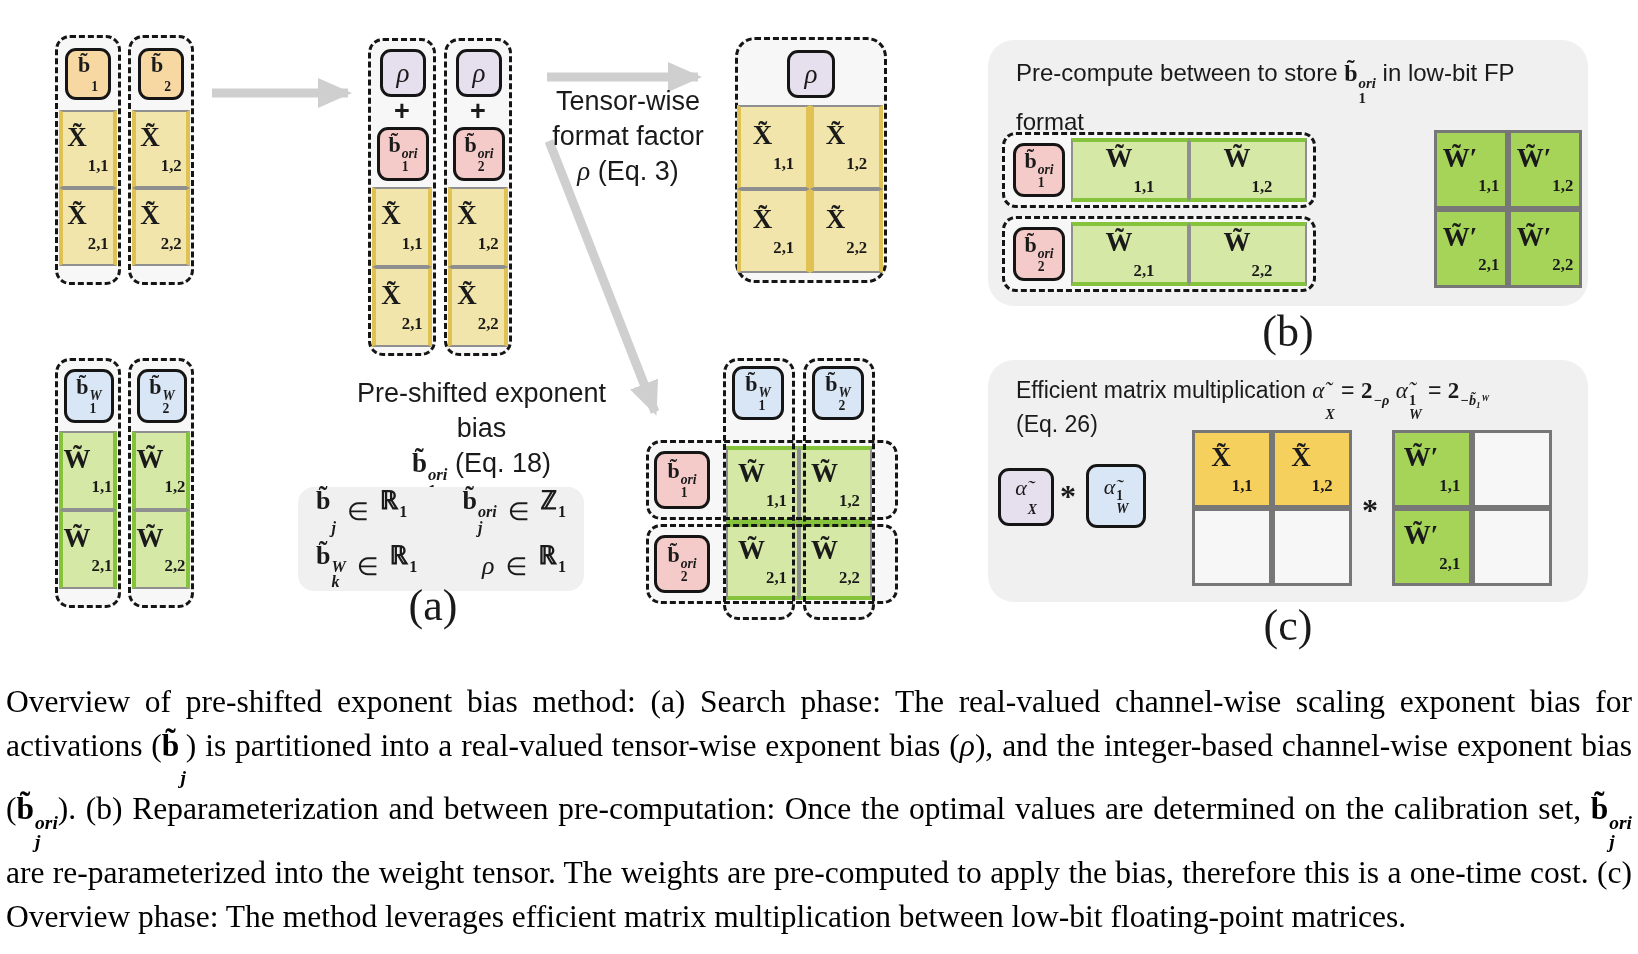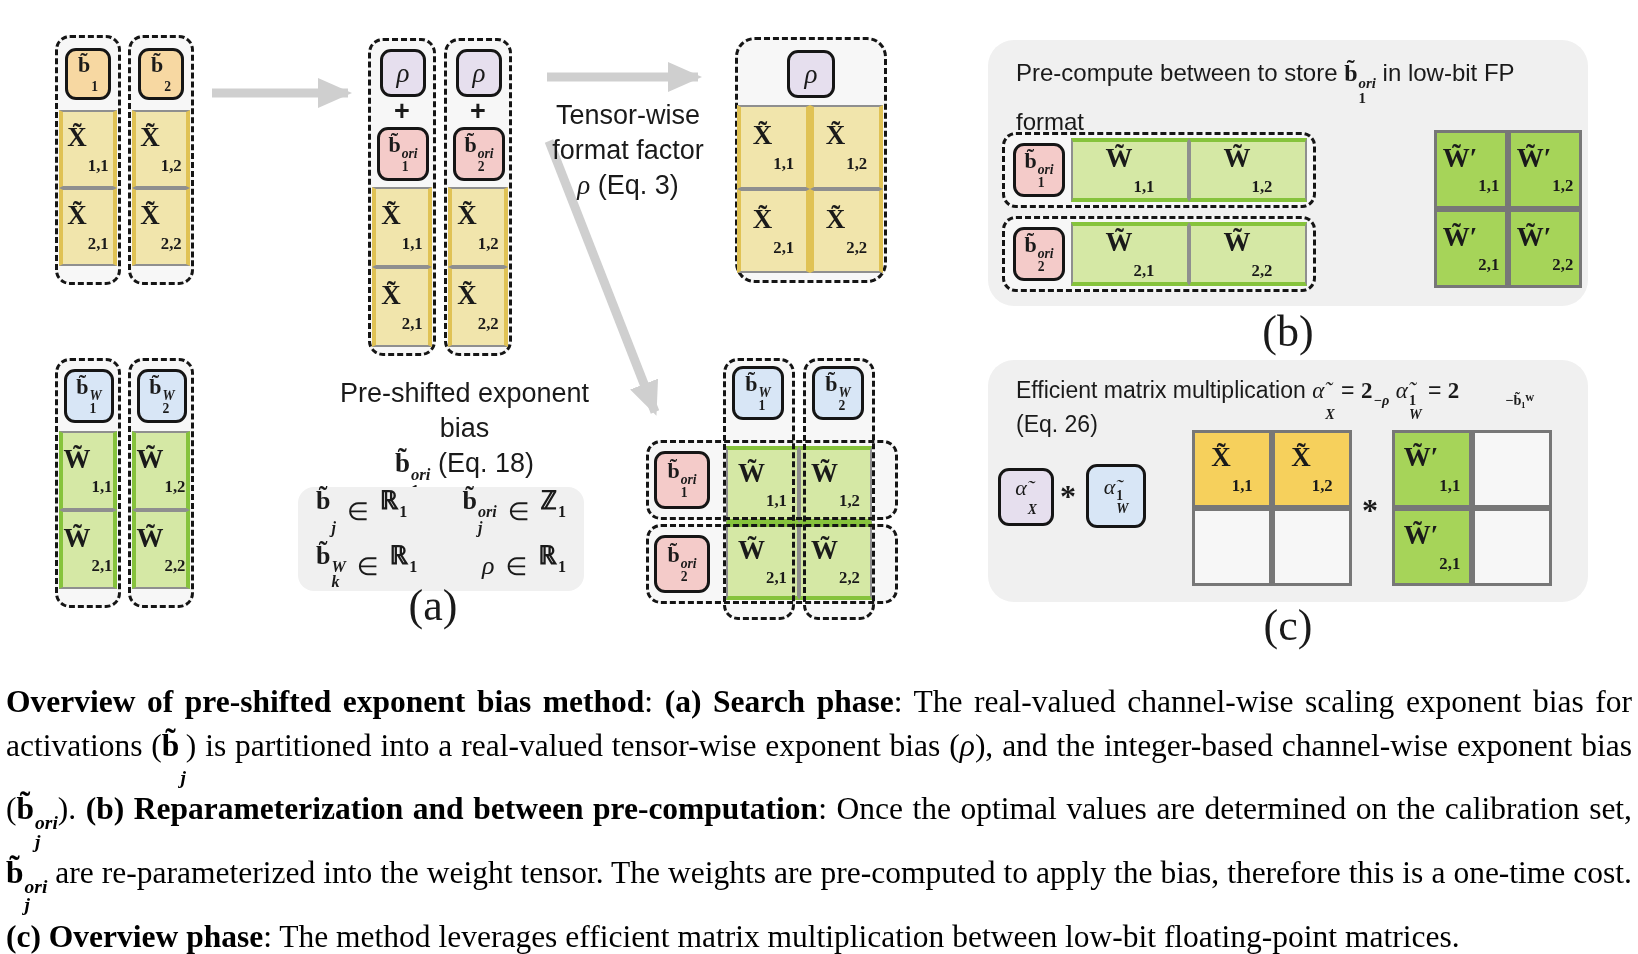--- a/index.html
+++ b/index.html
@@ -169,7 +169,7 @@
       </div>
   </div>
 
-  <div class="abs sans" style="left:538px;top:98px;width:180px">
+  <div class="abs sans" style="left:538px;top:84px;width:180px">
     <div><span>Tensor-wise</span></div>
     <div><span>format factor</span></div>
     <div><span class="m it"><span class="mbase">ρ</span></span><span> (Eq. 3)</span></div>

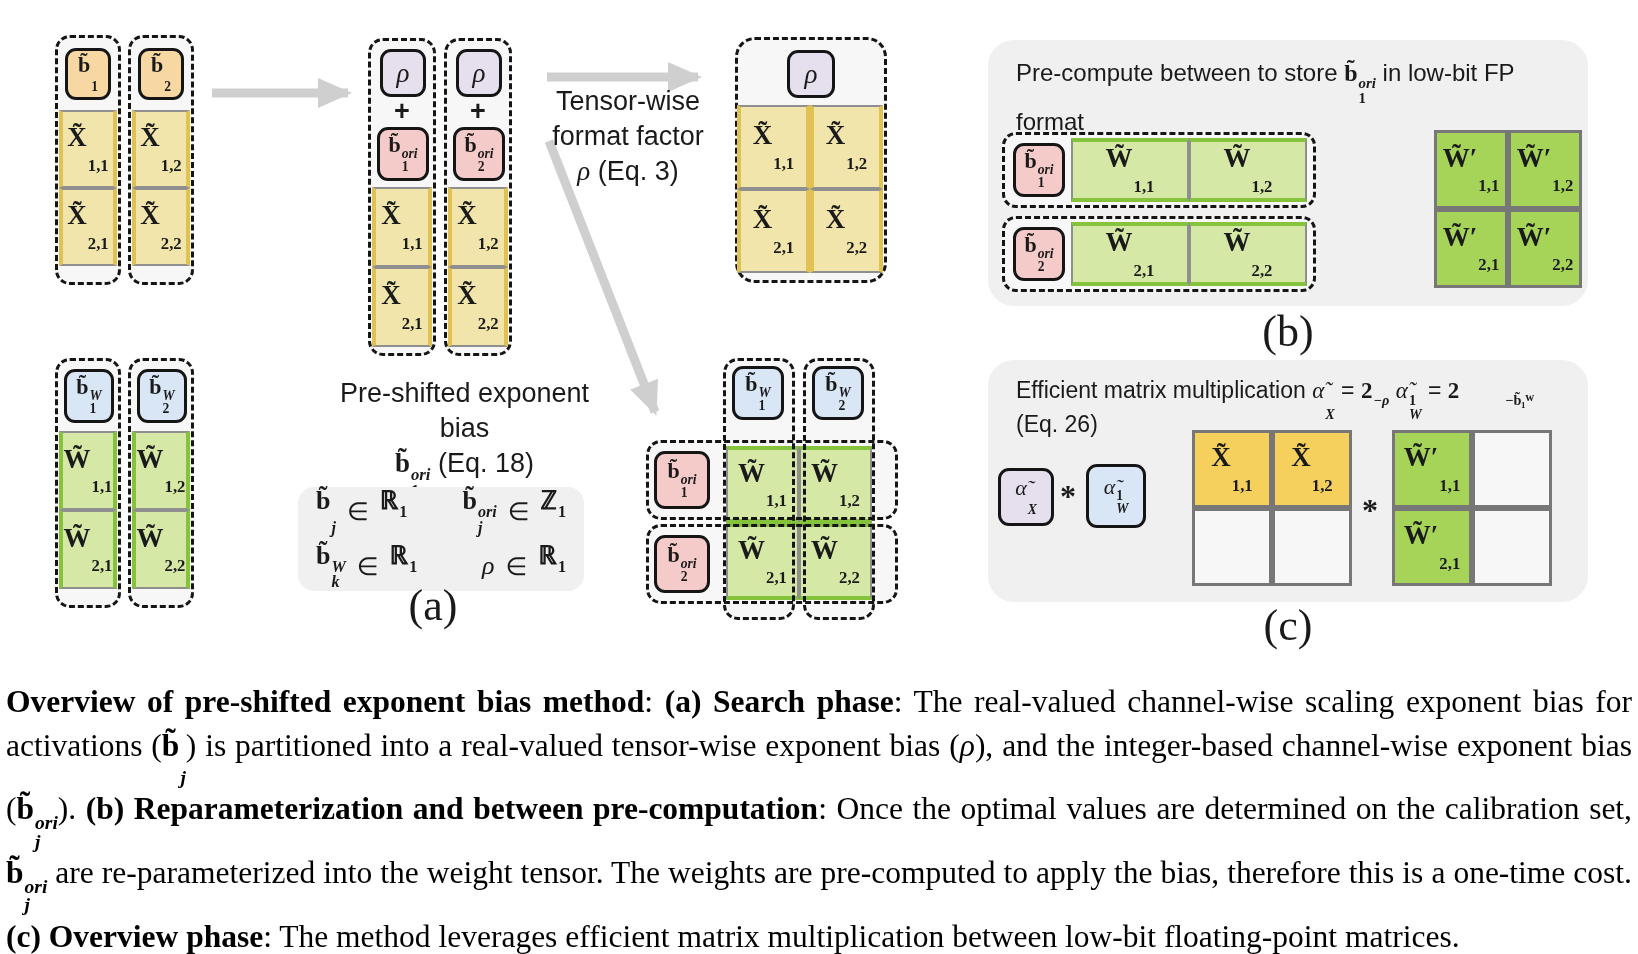--- a/index.html
+++ b/index.html
@@ -205,7 +205,7 @@
         </span></span>
     </div>
 
-  <div class="abs sans" style="left:322px;top:376px;width:285px">
+  <div class="abs sans" style="left:339px;top:376px;width:285px">
     <div><span>Pre-shifted exponent bias</span></div>
     <div><span class="m"><span class="mbase">b̃</span><span class="mss">
             <span class="msup" style="font-style: italic;">ori</span>

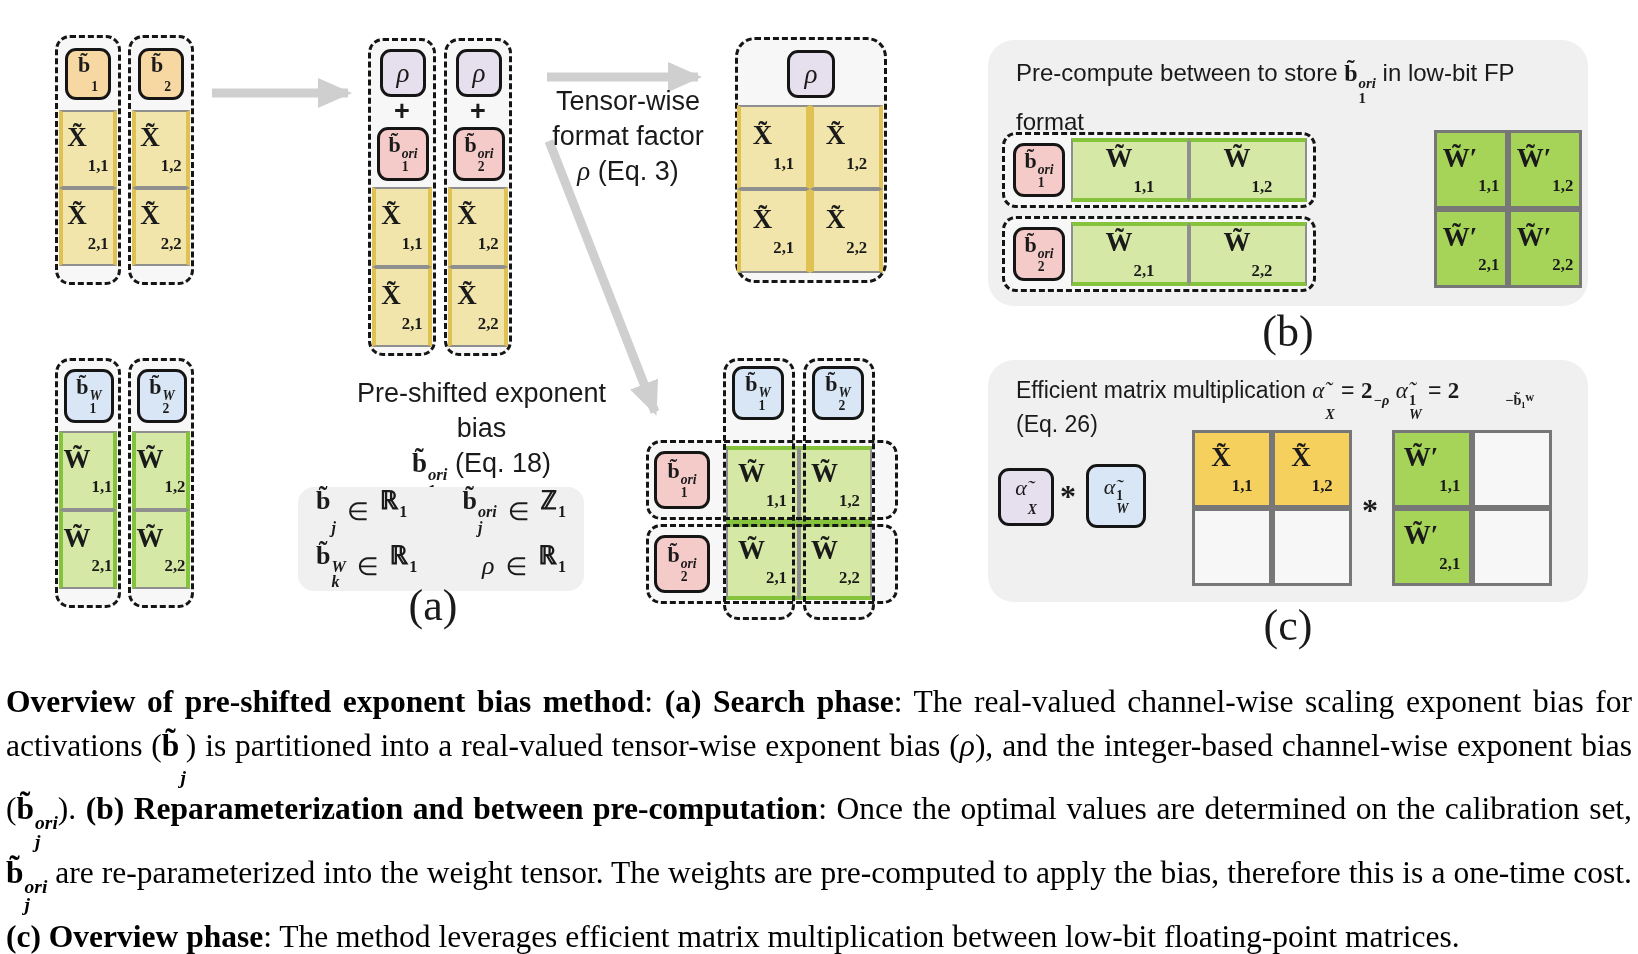--- a/index.html
+++ b/index.html
@@ -449,7 +449,7 @@
           <span class="msup" style="font-style: normal;">1</span>
           <span class="msub" style="font-style: italic;">W</span>
         </span></span><span> = </span><span class="m"><span class="mbase">2</span><span class="mss">
-          <span class="msup" style=" margin-left: 45px;">−b̃₁ᵂ</span>
+          <span class="msup" style="font-style: italic;">−b̃₁ᵂ</span>
           <span class="msub" style="font-style: normal;">​</span>
         </span></span></div>
   <div class="abs ctitle" style="left:1016px;top:408px;width:200px">(Eq. 26)</div>

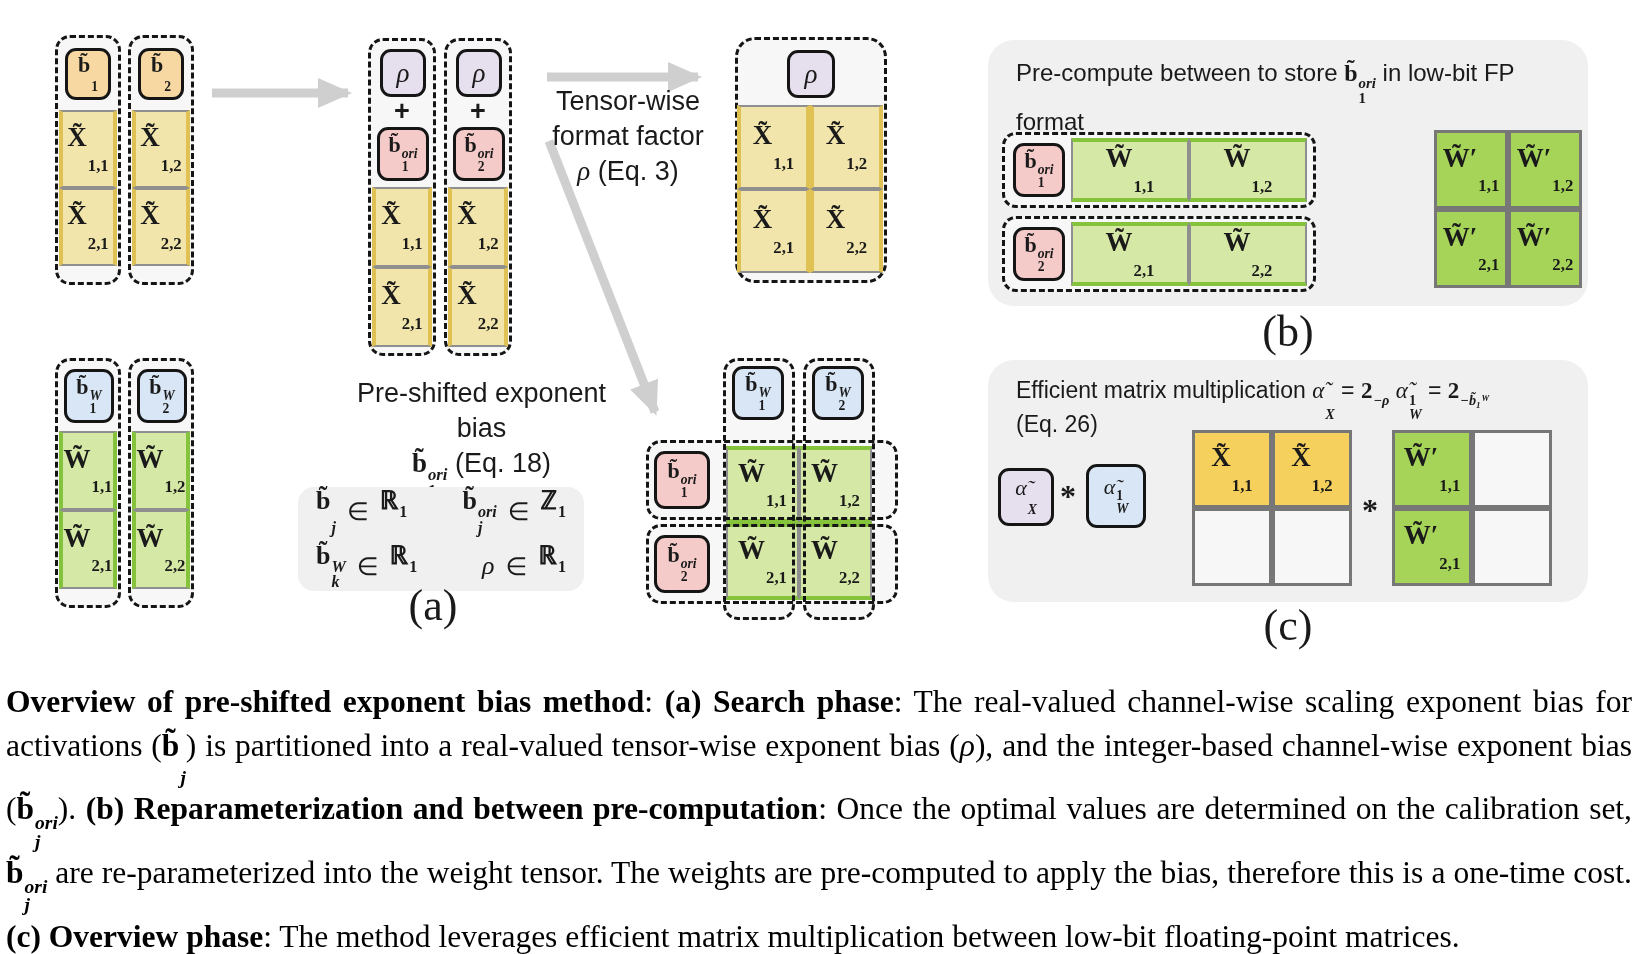--- a/index.html
+++ b/index.html
@@ -52,7 +52,7 @@
   .drow{display:flex;align-items:center;justify-content:space-between;font-size:26px}
   .dent{display:inline-flex;align-items:center;gap:11px}
   .dent .m{font-size:26px}
-  .bold{font-weight:bold}
+  .bold{font-weight:normal}
 
   .caption{position:absolute;left:6px;top:648px;width:1626px;
            font-family:"Liberation Serif",serif;font-size:31.5px;line-height:44px;

